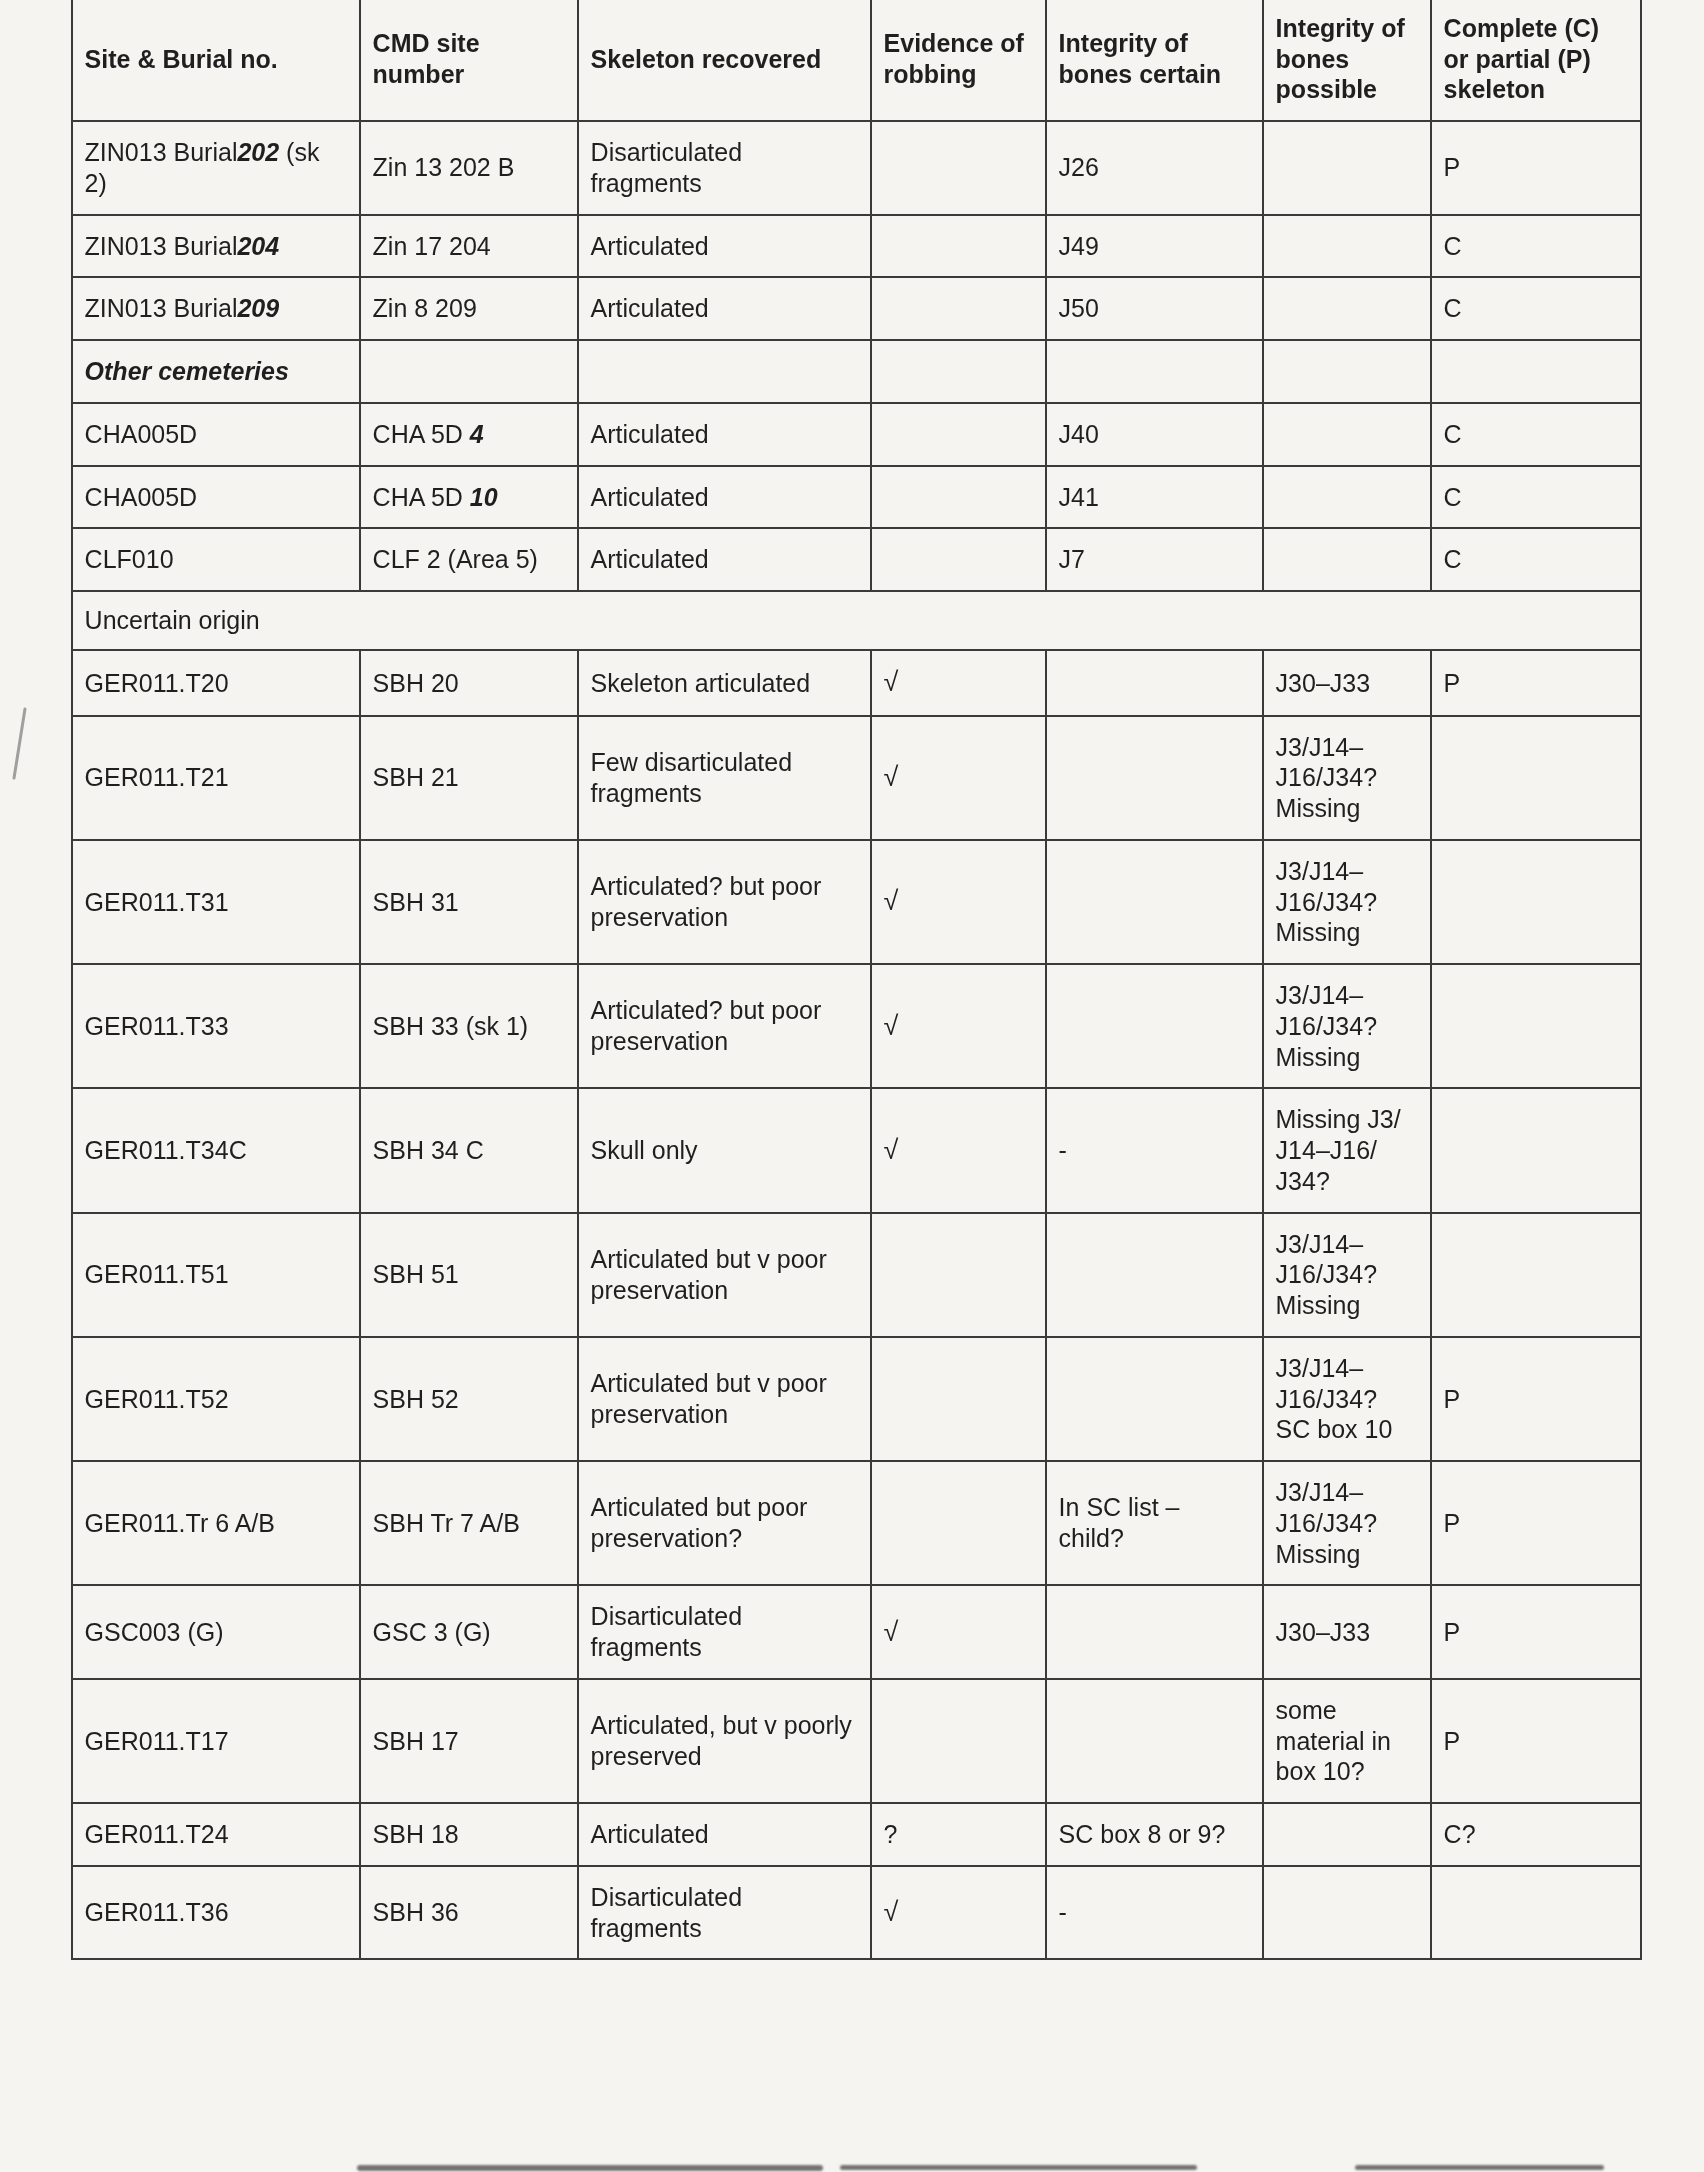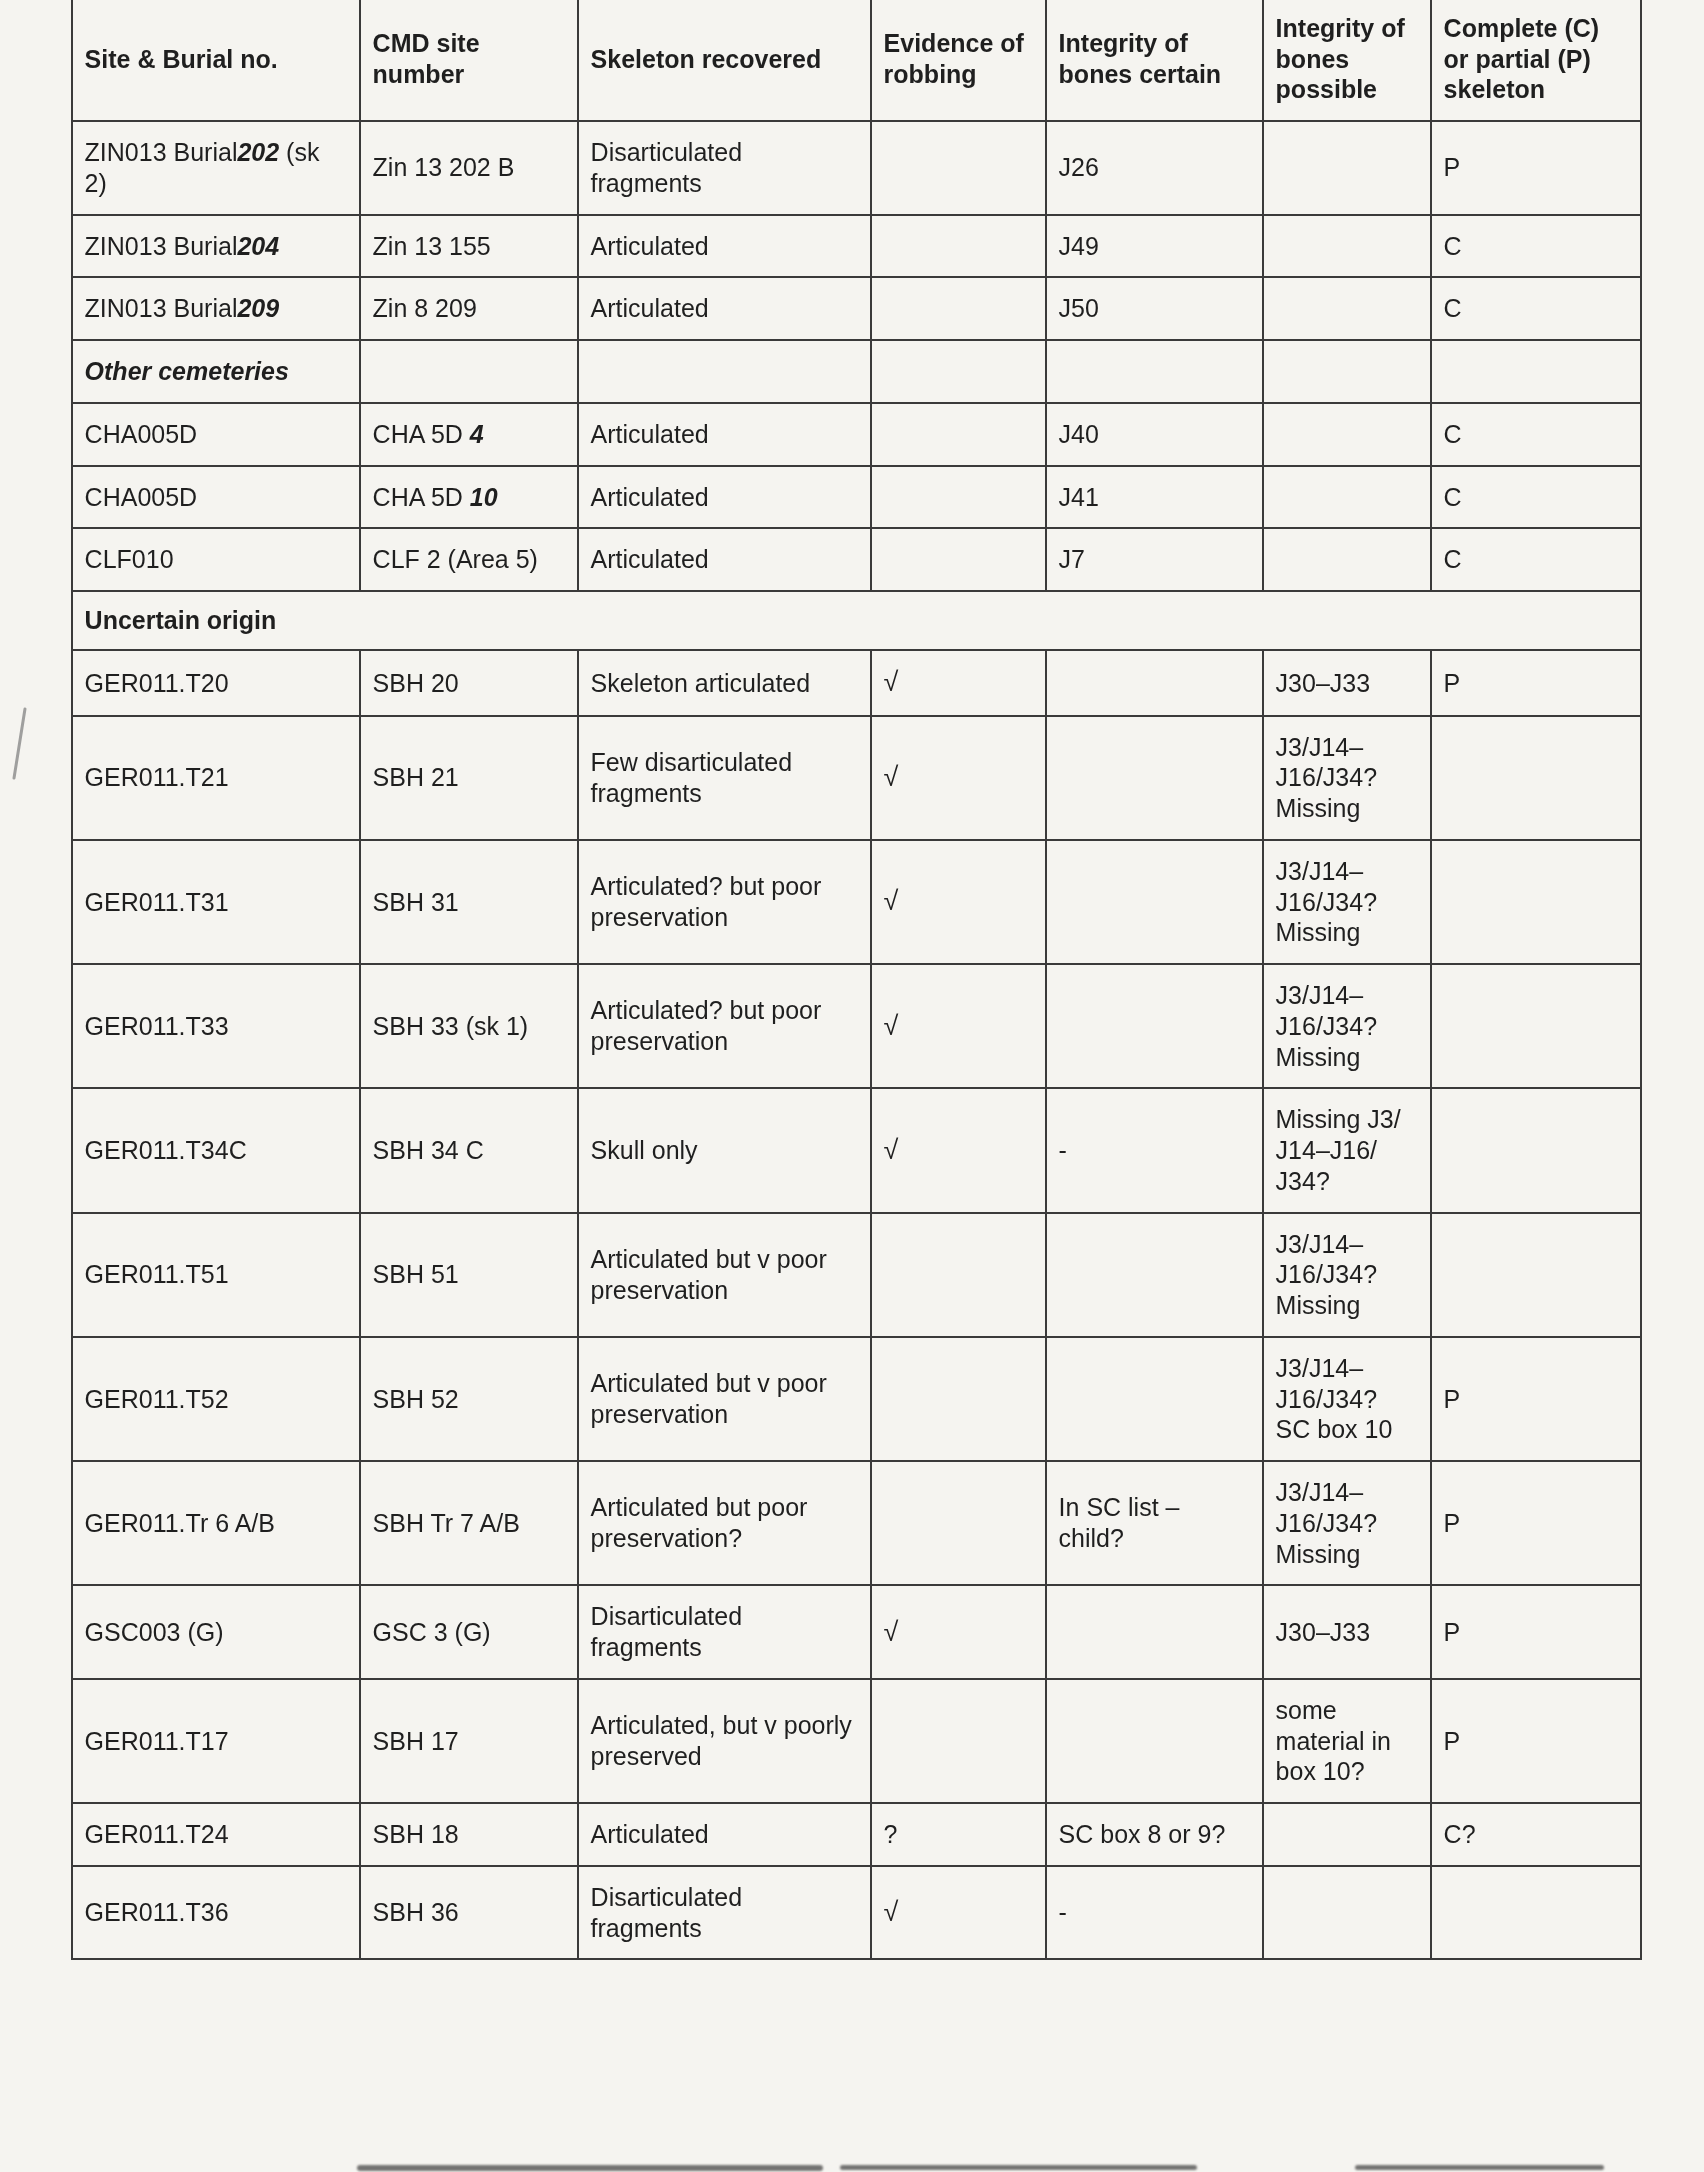--- a/index.html
+++ b/index.html
@@ -86,7 +86,7 @@
         </tr>
         <tr>
           <td><span>ZIN013 Burial</span><span class="b">204</span></td>
-          <td><span>Zin 13 155</span></td>
+          <td><span>Zin 17 204</span></td>
           <td>Articulated</td>
           <td></td>
           <td>J49</td>

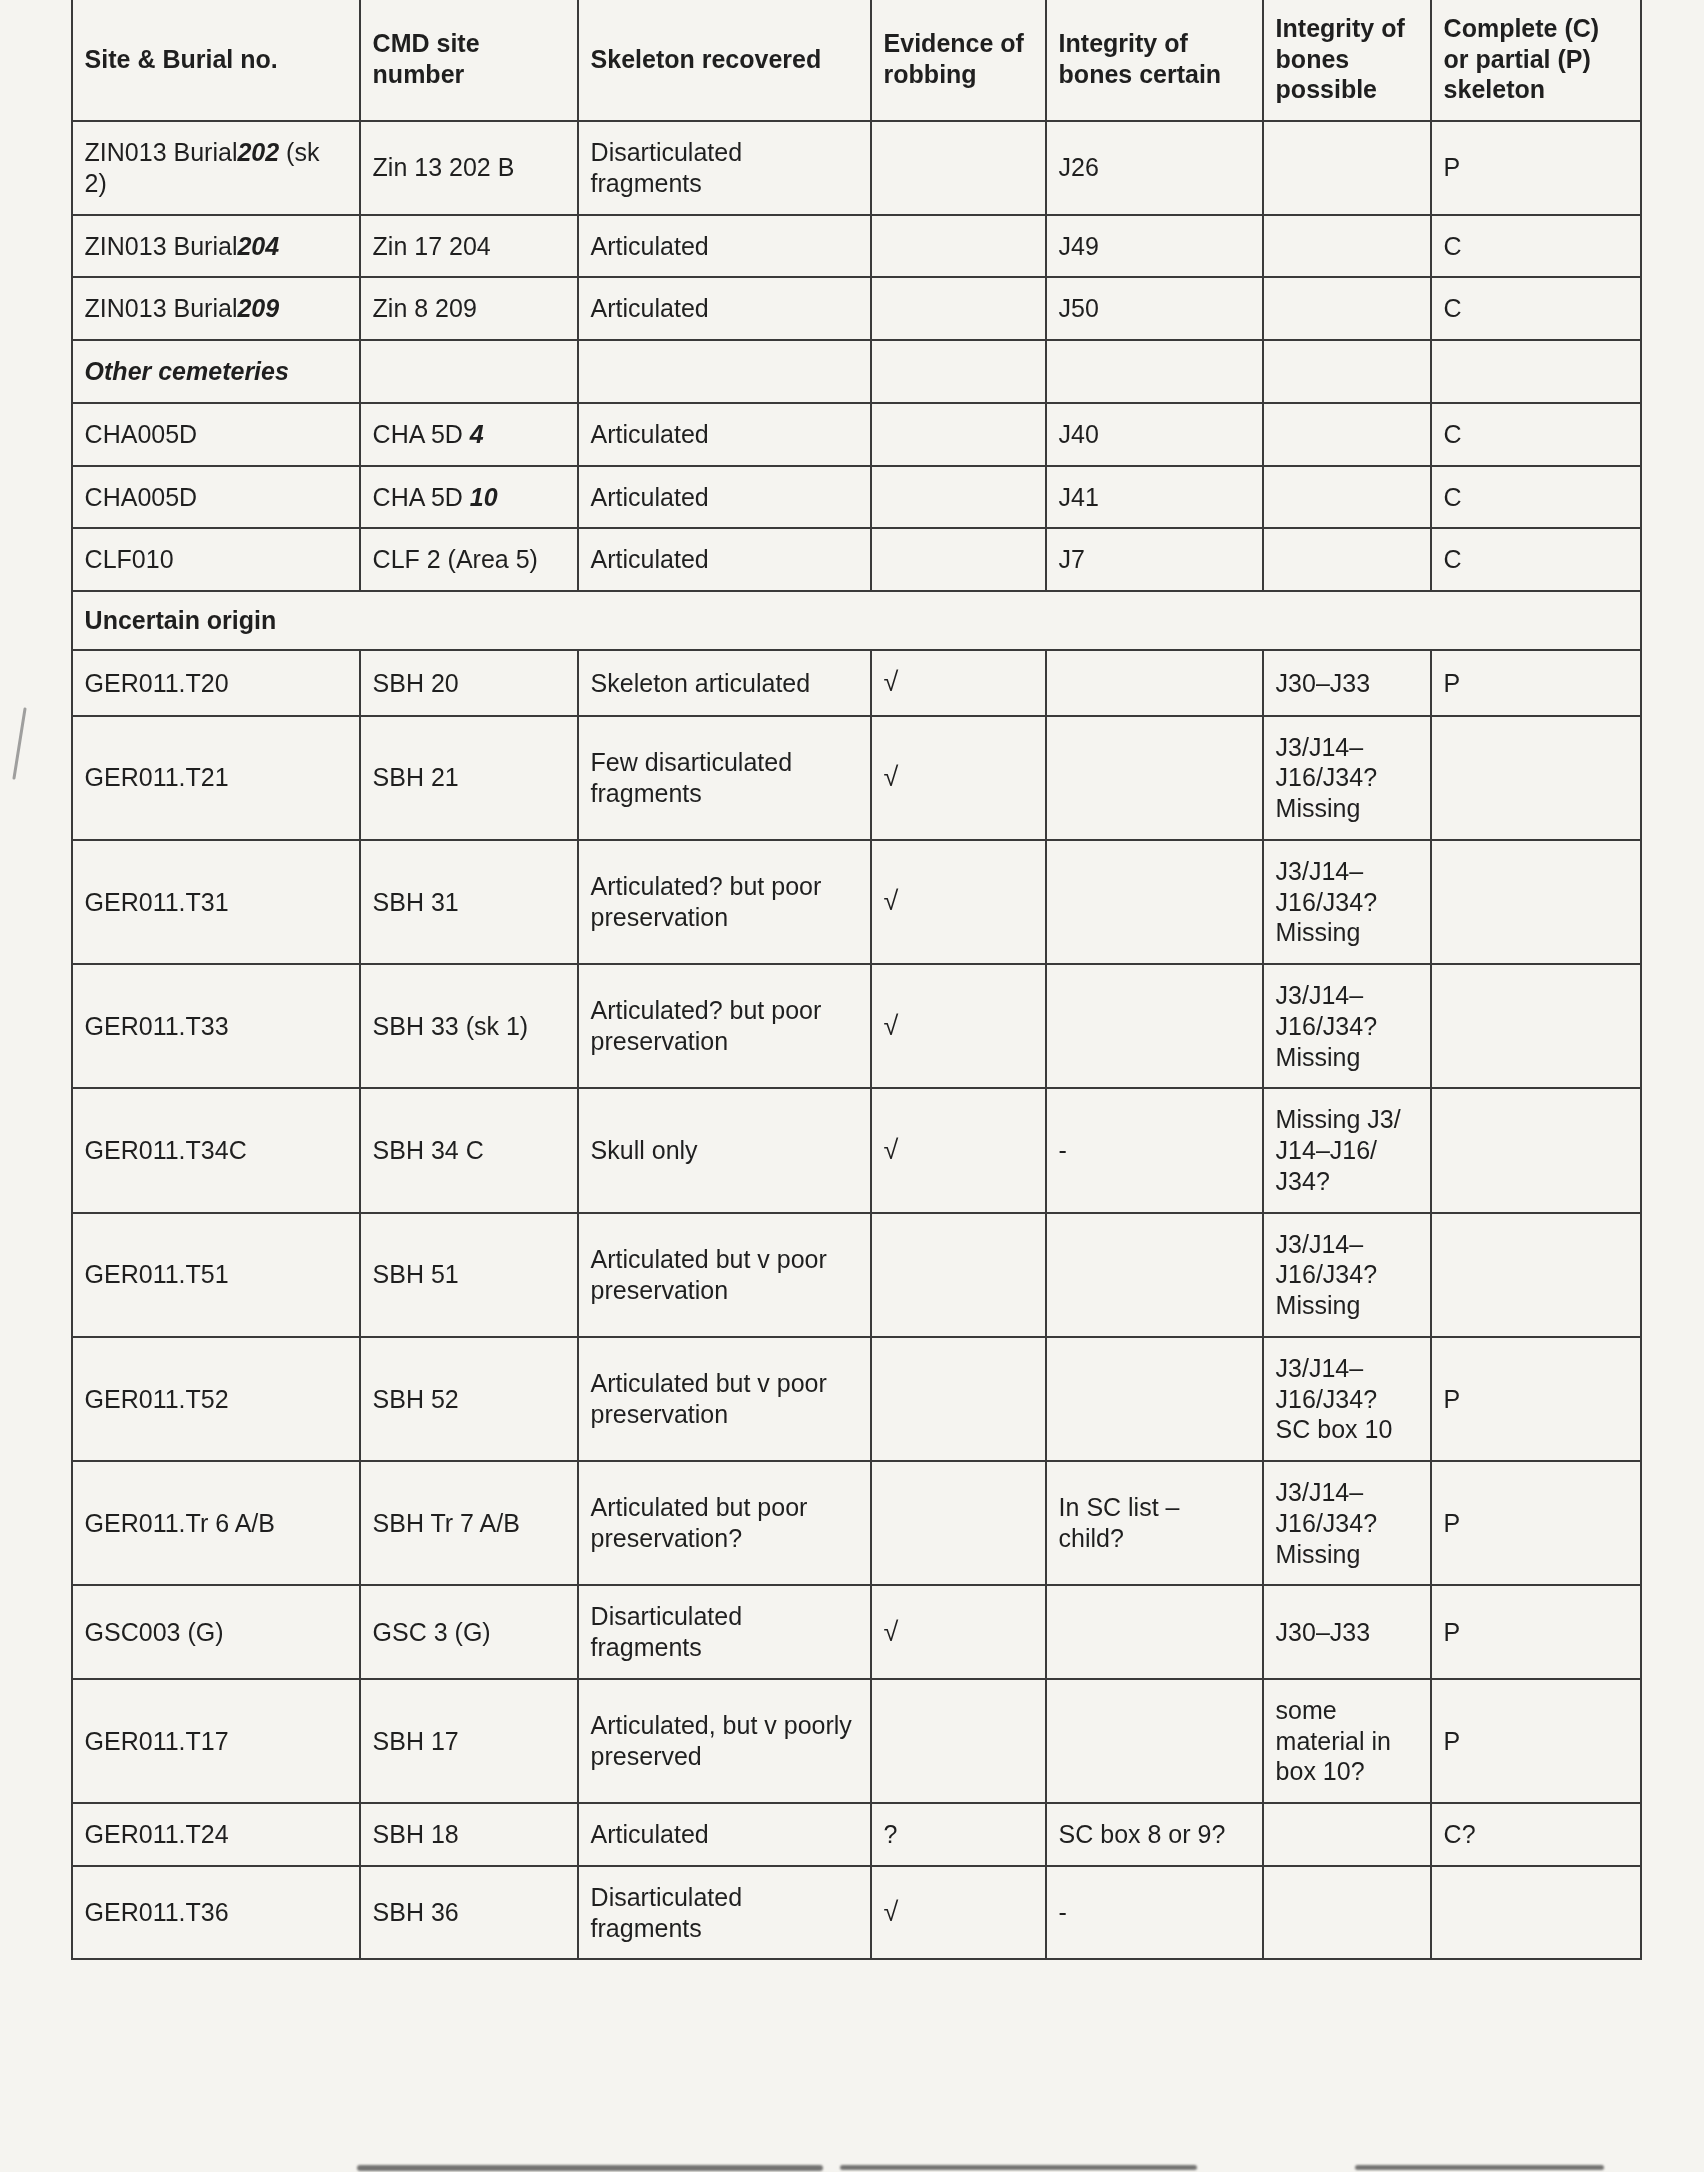--- a/index.html
+++ b/index.html
@@ -31,7 +31,7 @@
     word-break:normal;
   }
   th { font-weight:bold; }
-  td.section { font-weight:bold; padding:13.3px 11.6px; }
+  td.section { font-weight:normal; padding:13.3px 11.6px; }
   .b { font-weight:bold;font-style:italic; }
   td.check { font-size:27px; }
   

